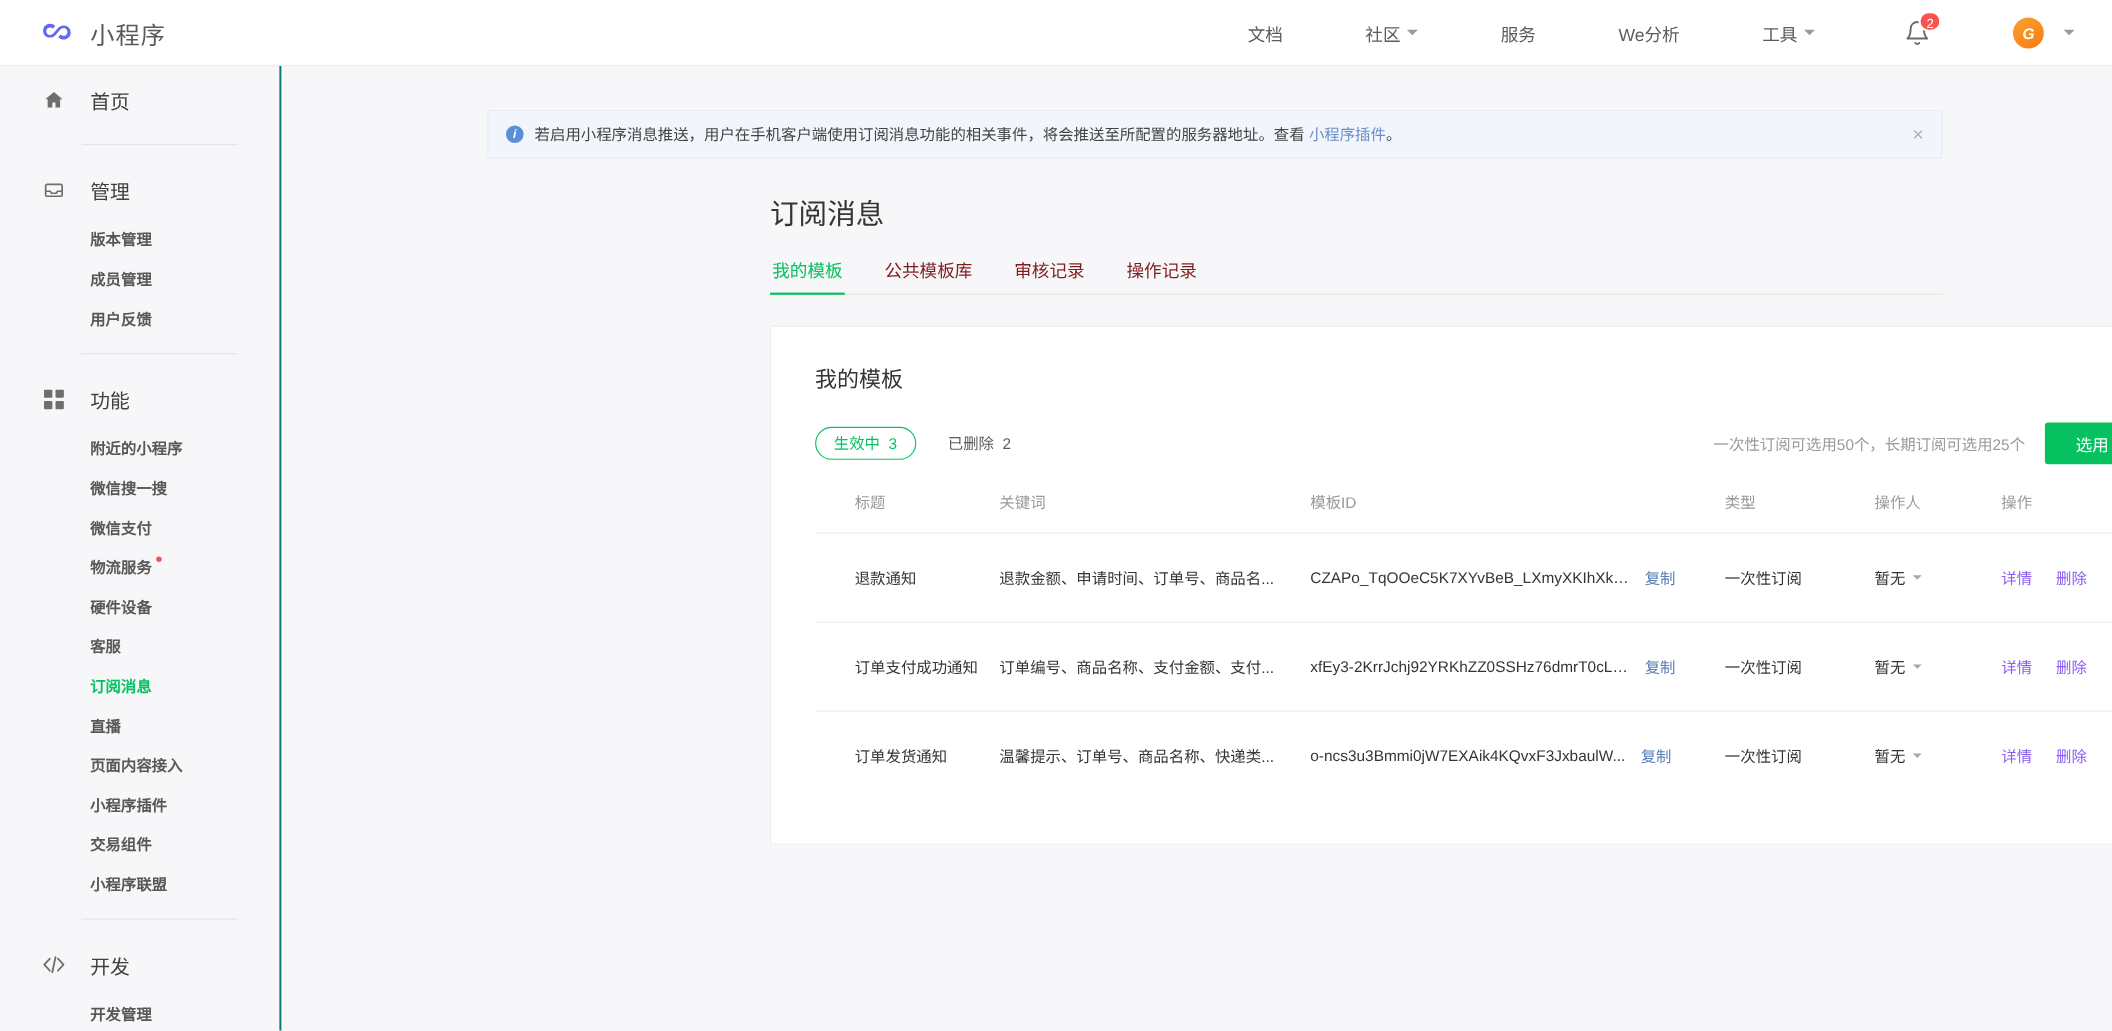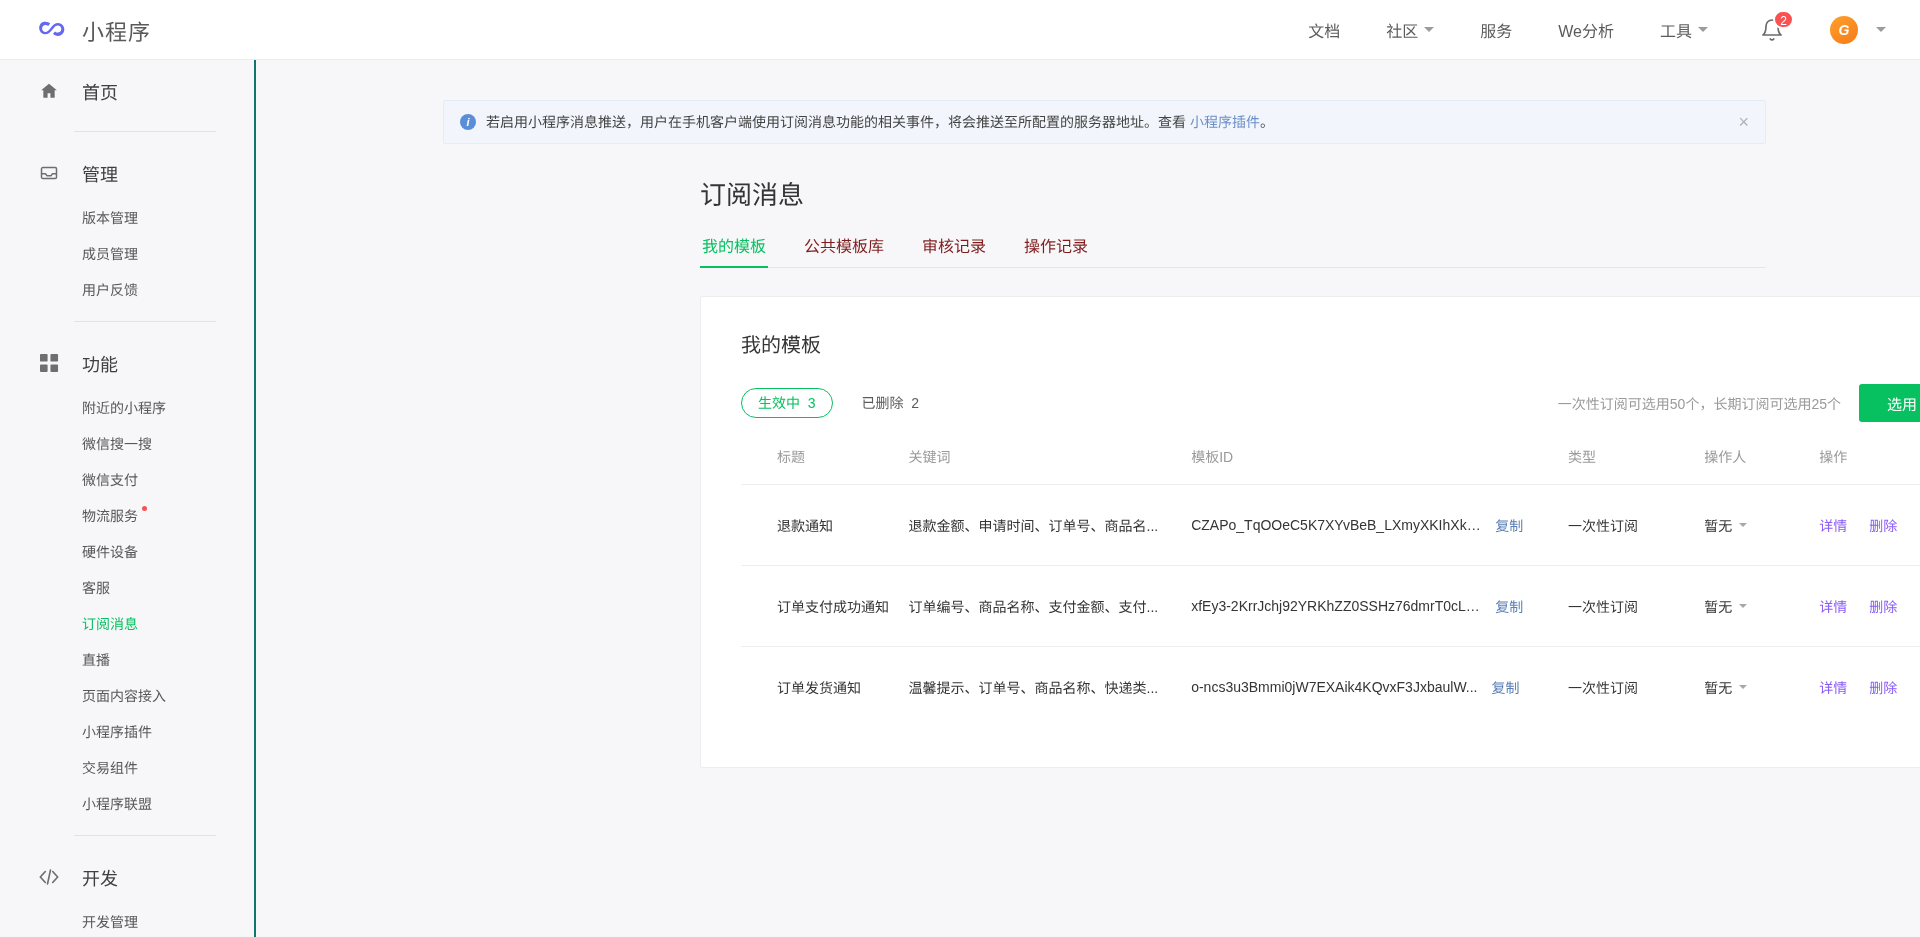--- a/index.html
+++ b/index.html
@@ -27,7 +27,7 @@
   .brand-name {
     margin-left: 14px; font-size: 22px; color: #5a5a5a; letter-spacing: 1px;
   }
-  .nav { margin-left: auto; display: flex; align-items: center; padding-right: 34px; }
+  .nav { margin-left: auto; display: flex; align-items: center; padding-right: 34px; gap: 29px; }
   .nav-item {
     font-size: 16px; color: #5c5c5c; margin-left: 46px;
     display: flex; align-items: center; cursor: pointer; white-space: nowrap;

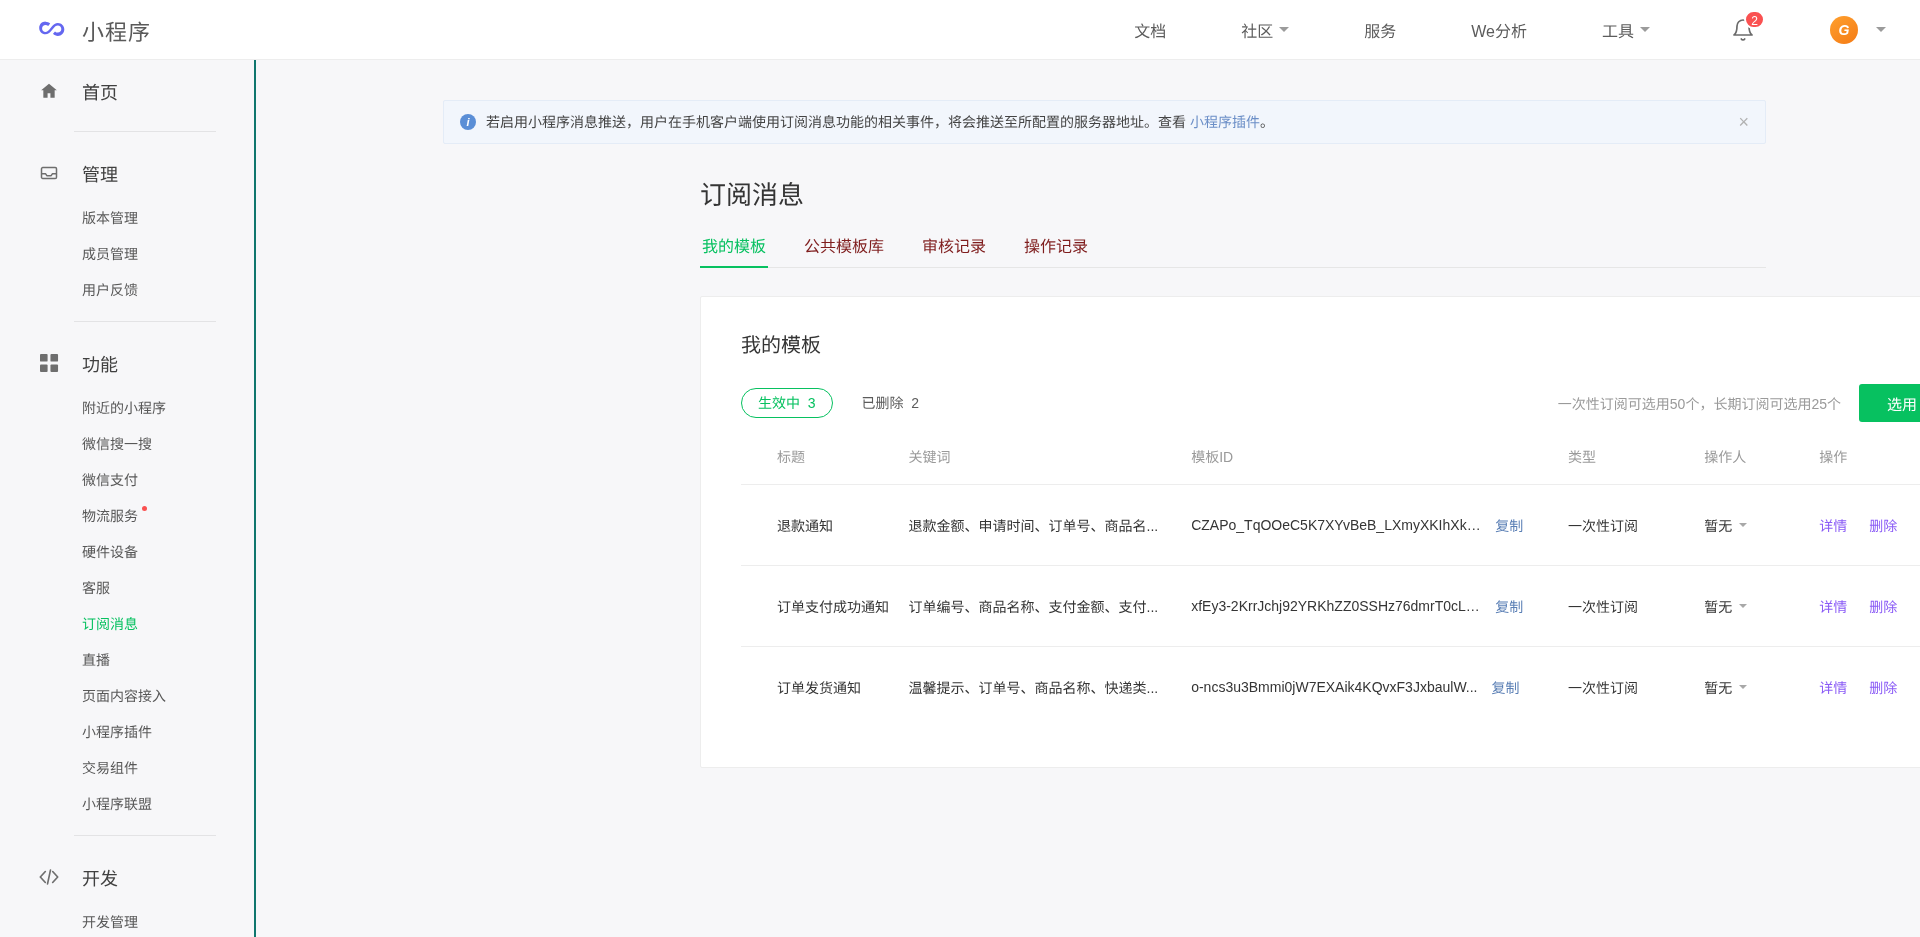--- a/index.html
+++ b/index.html
@@ -81,7 +81,7 @@
   .side-sub {
     display: block; height: 36px; line-height: 36px;
     padding-left: 82px; font-size: 14px; color: #585858;
-    cursor: pointer; position: relative; white-space: nowrap;
+    cursor: pointer; position: relative; white-space: nowrap; font-weight: bold;
   }
   .side-sub.active { color: #07c160; }
   .reddot {

